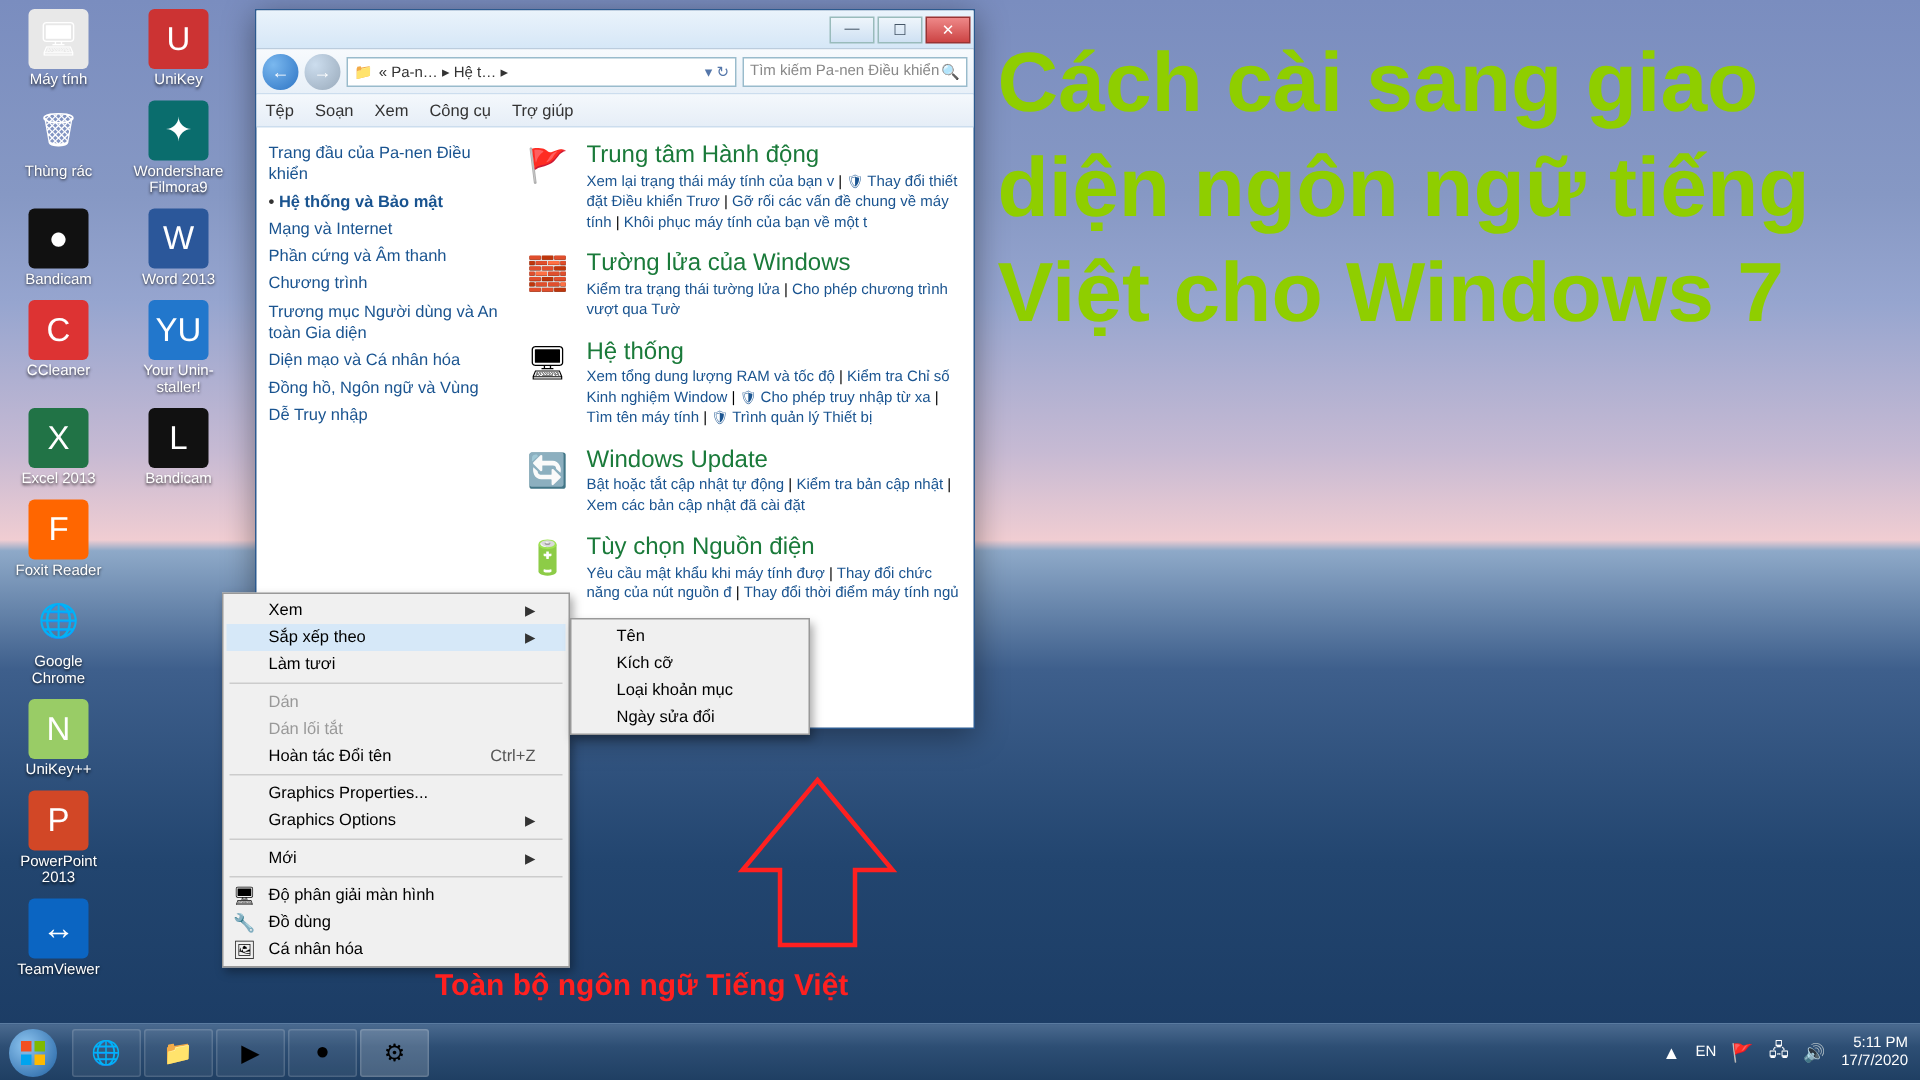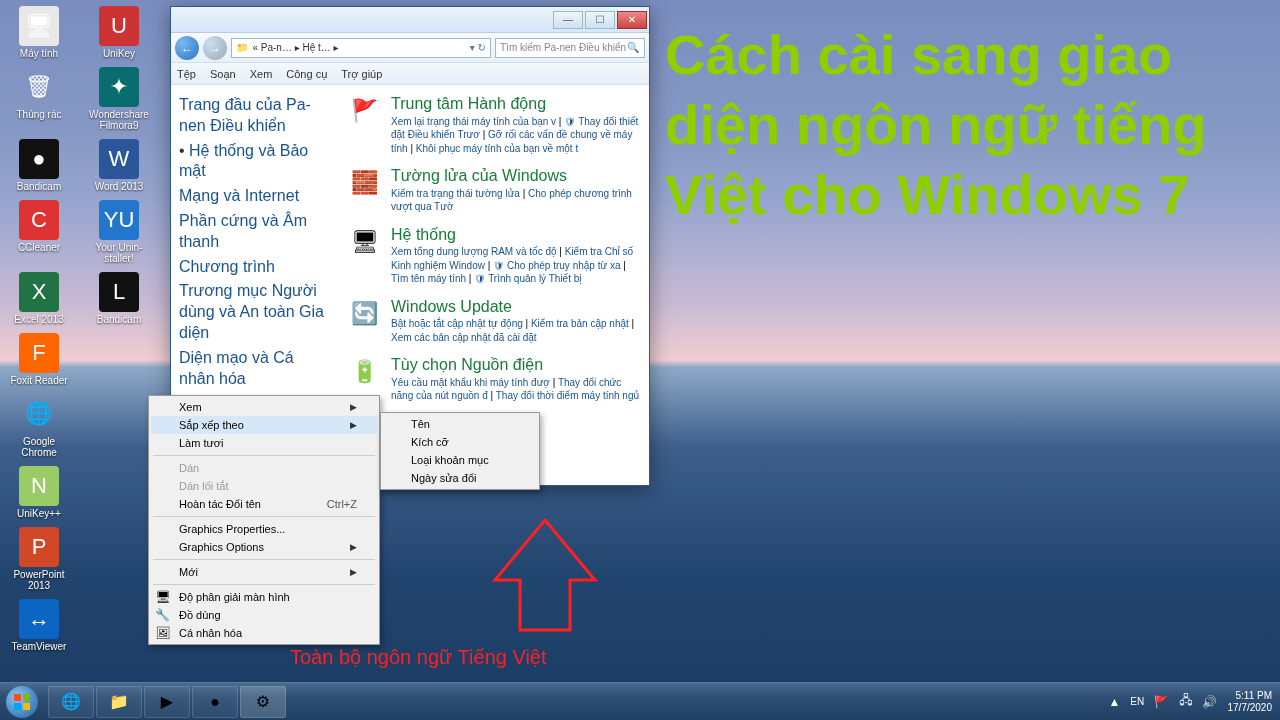--- a/index.html
+++ b/index.html
@@ -22,7 +22,7 @@
 .menubar{height:22px;background:linear-gradient(to bottom,#f4f8fc,#e6eef7);display:flex;align-items:center;padding:0 6px;gap:14px;font-size:11px;color:#333;border-bottom:1px solid #cde}
 .menubar span{cursor:pointer}
 .body{display:flex;height:calc(100% - 78px)}
-.sidepane{width:170px;padding:10px 8px;font-size:16px;color:#1a5490}
+.sidepane{width:170px;padding:10px 8px;font-size:11px;color:#1a5490}
 .sidepane .hl{color:#1a5490;display:block;margin-bottom:4px;line-height:1.3;cursor:pointer}
 .sidepane .bold{font-weight:normal;color:#1a5490}
 .sidepane .bold::before{content:"• ";color:#333}

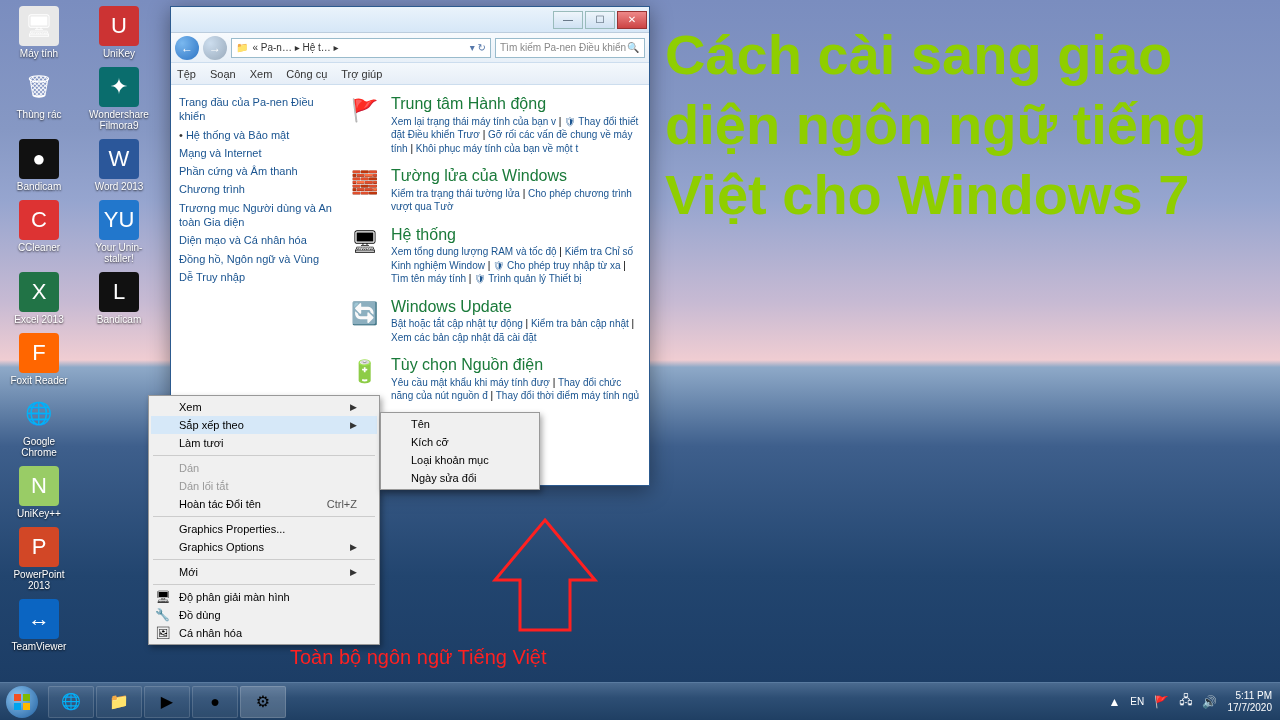--- a/index.html
+++ b/index.html
@@ -24,7 +24,7 @@
 .body{display:flex;height:calc(100% - 78px)}
 .sidepane{width:170px;padding:10px 8px;font-size:11px;color:#1a5490}
 .sidepane .hl{color:#1a5490;display:block;margin-bottom:4px;line-height:1.3;cursor:pointer}
-.sidepane .bold{font-weight:normal;color:#1a5490}
+.sidepane .bold{font-weight:bold;color:#1a5490}
 .sidepane .bold::before{content:"• ";color:#333}
 .mainpane{flex:1;padding:8px 6px;overflow:hidden}
 .catitem{display:flex;gap:8px;margin-bottom:10px}

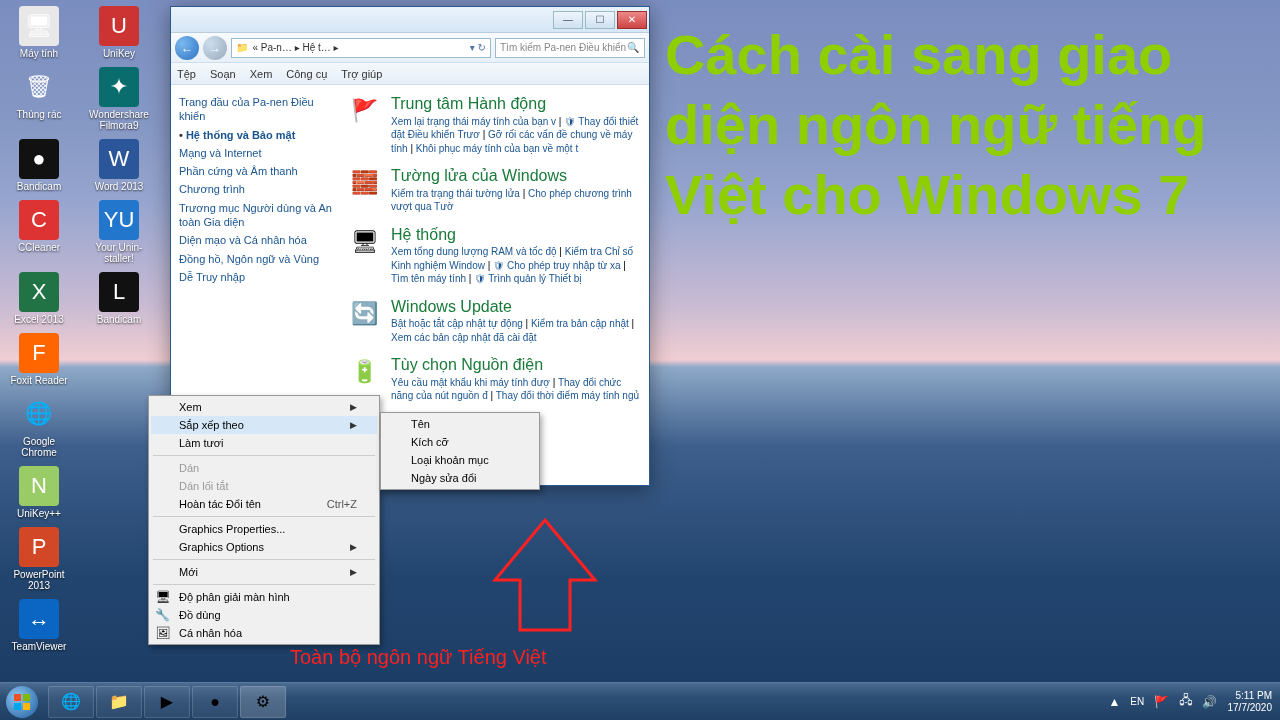--- a/index.html
+++ b/index.html
@@ -42,7 +42,7 @@
 .ctxmenu .sc{color:#555;margin-left:30px}
 .ctxmenu .mico{position:absolute;left:4px;width:16px;height:16px;display:flex;align-items:center;justify-content:center;font-size:12px}
 .bigtext{position:absolute;left:665px;top:20px;right:20px;font-size:56px;font-weight:bold;color:#8fce00;line-height:1.25}
-.caption{position:absolute;left:290px;top:646px;font-size:20px;color:#ff2020;font-weight:400}
+.caption{position:absolute;left:290px;top:646px;font-size:20px;color:#ff2020;font-weight:700}
 .uparrow{position:absolute;left:475px;top:510px}
 .taskbar{position:absolute;left:0;bottom:0;width:100%;height:38px;background:linear-gradient(to bottom,#4a6a8f 0%,#2d4e74 40%,#1f3f63 100%);display:flex;align-items:center;border-top:1px solid #5a7ba0}
 .startorb{width:44px;height:38px;display:flex;align-items:center;justify-content:center}

